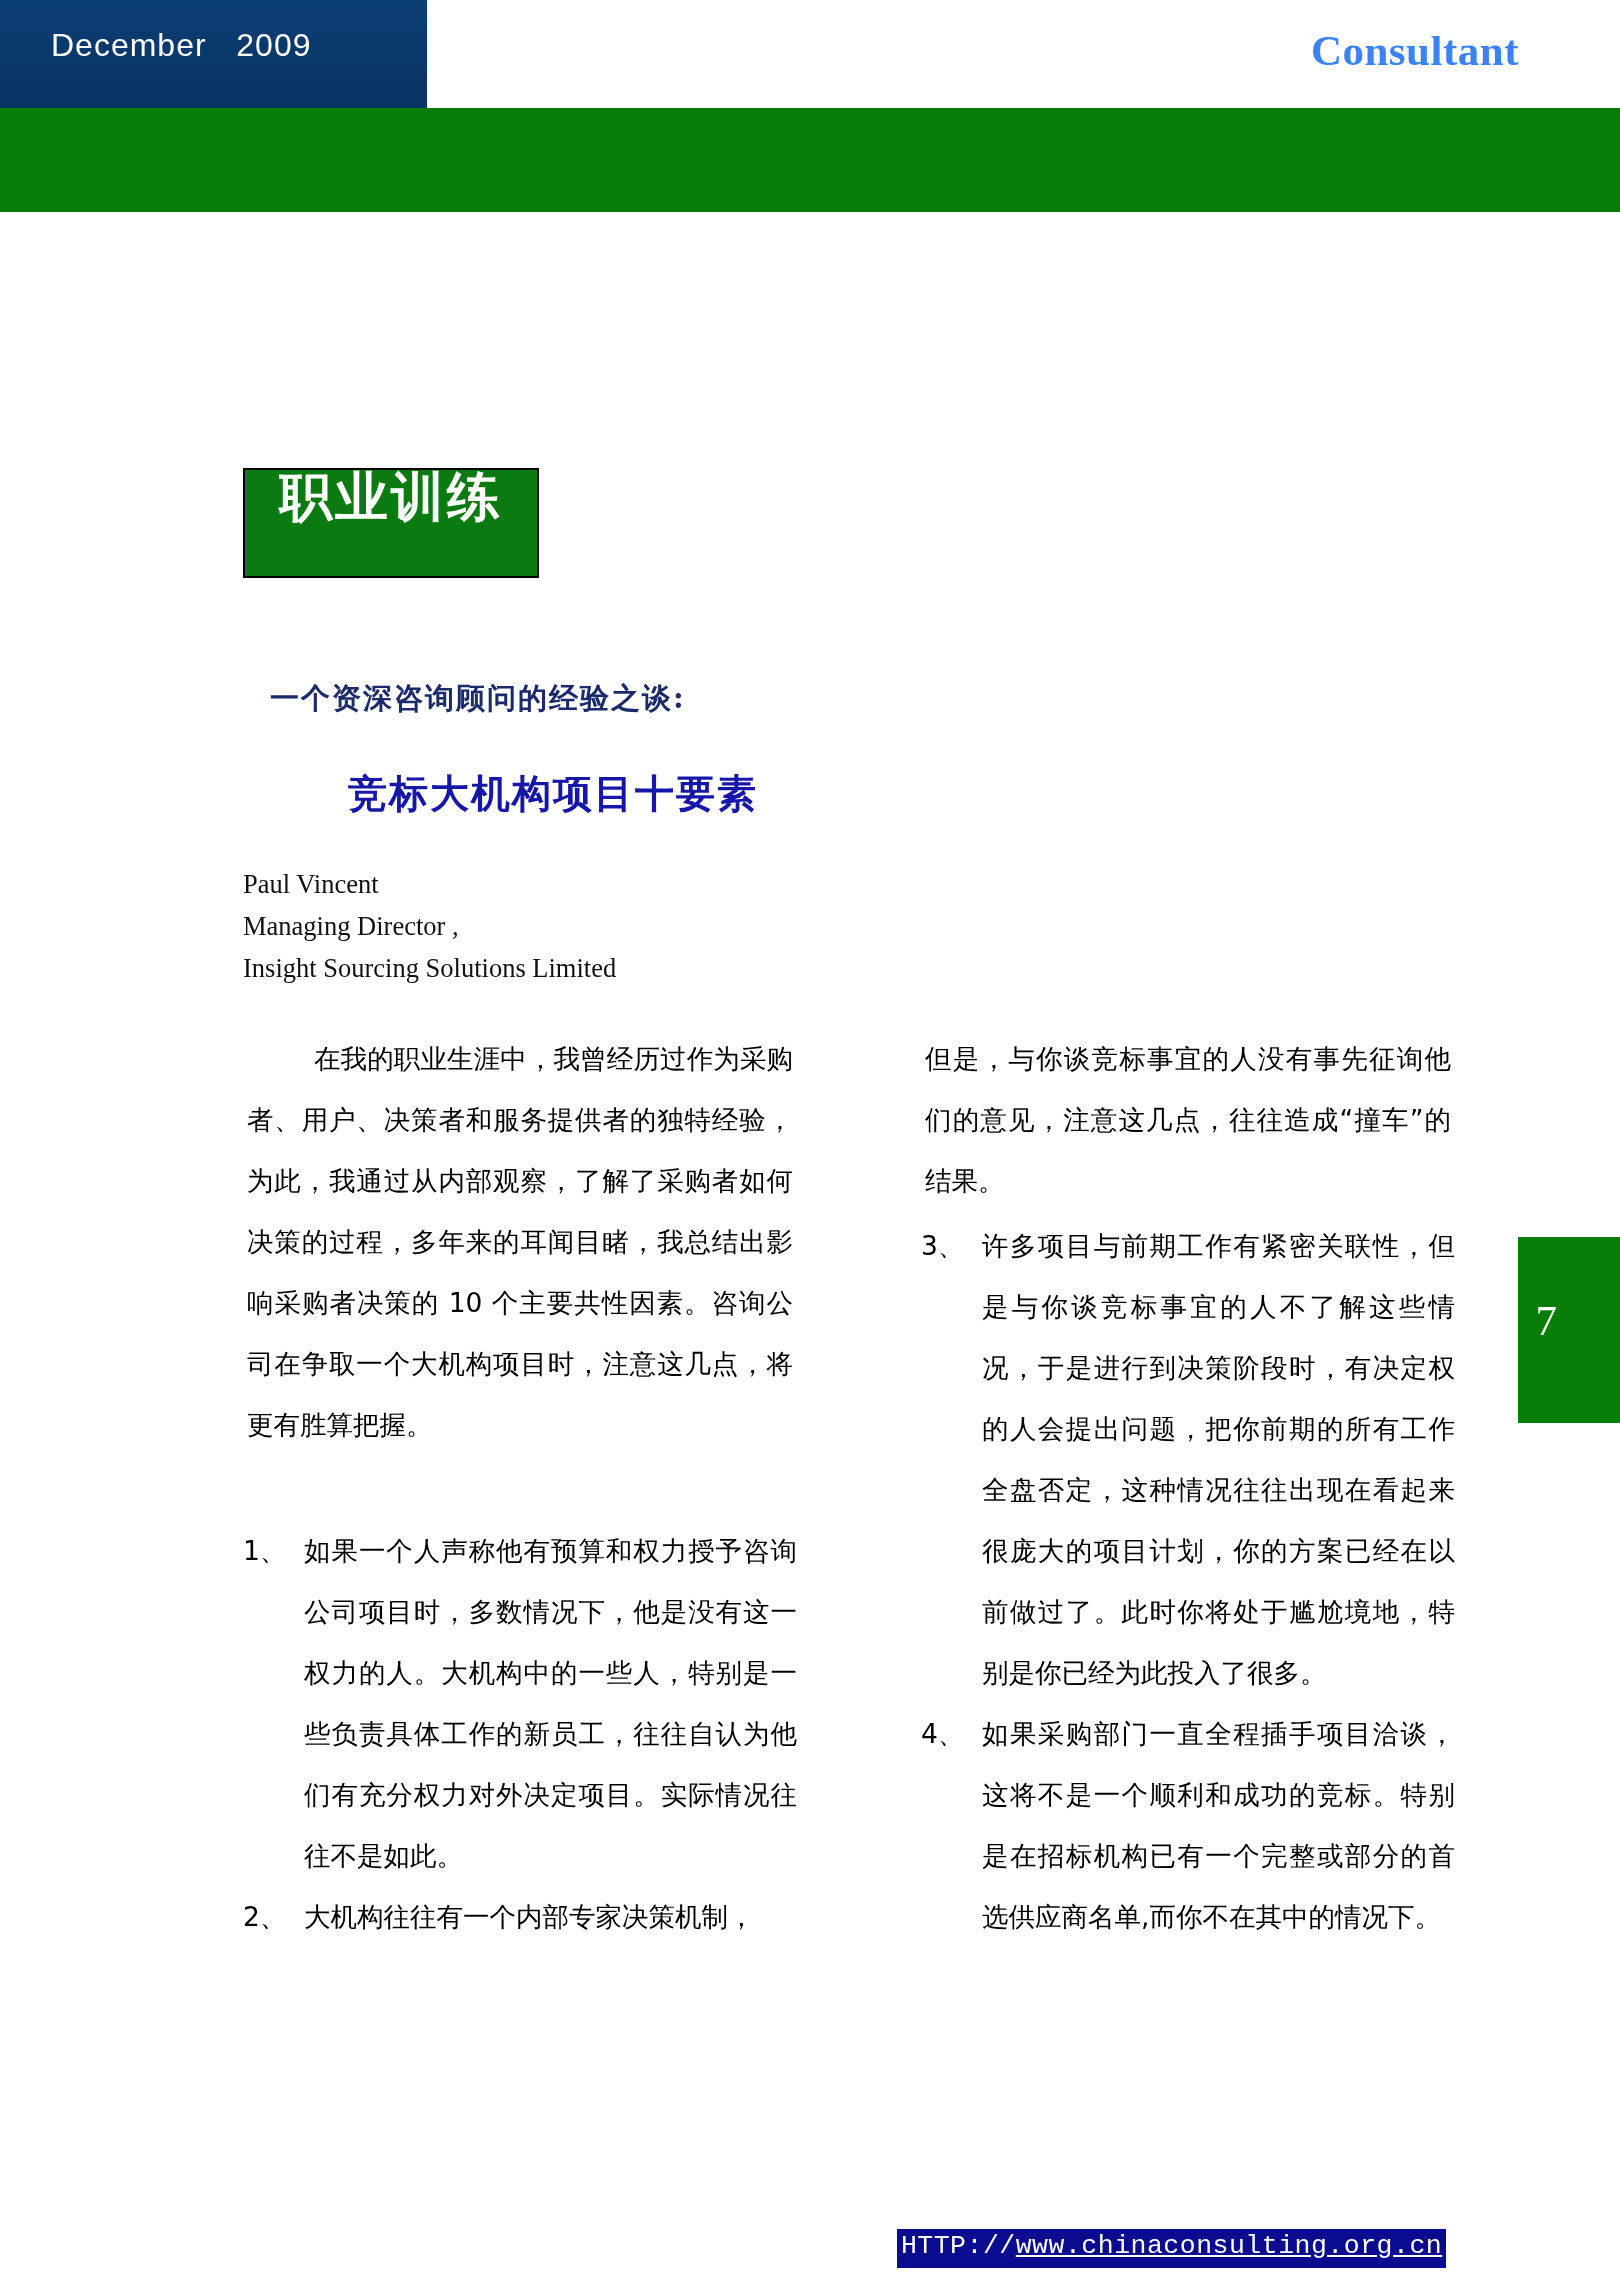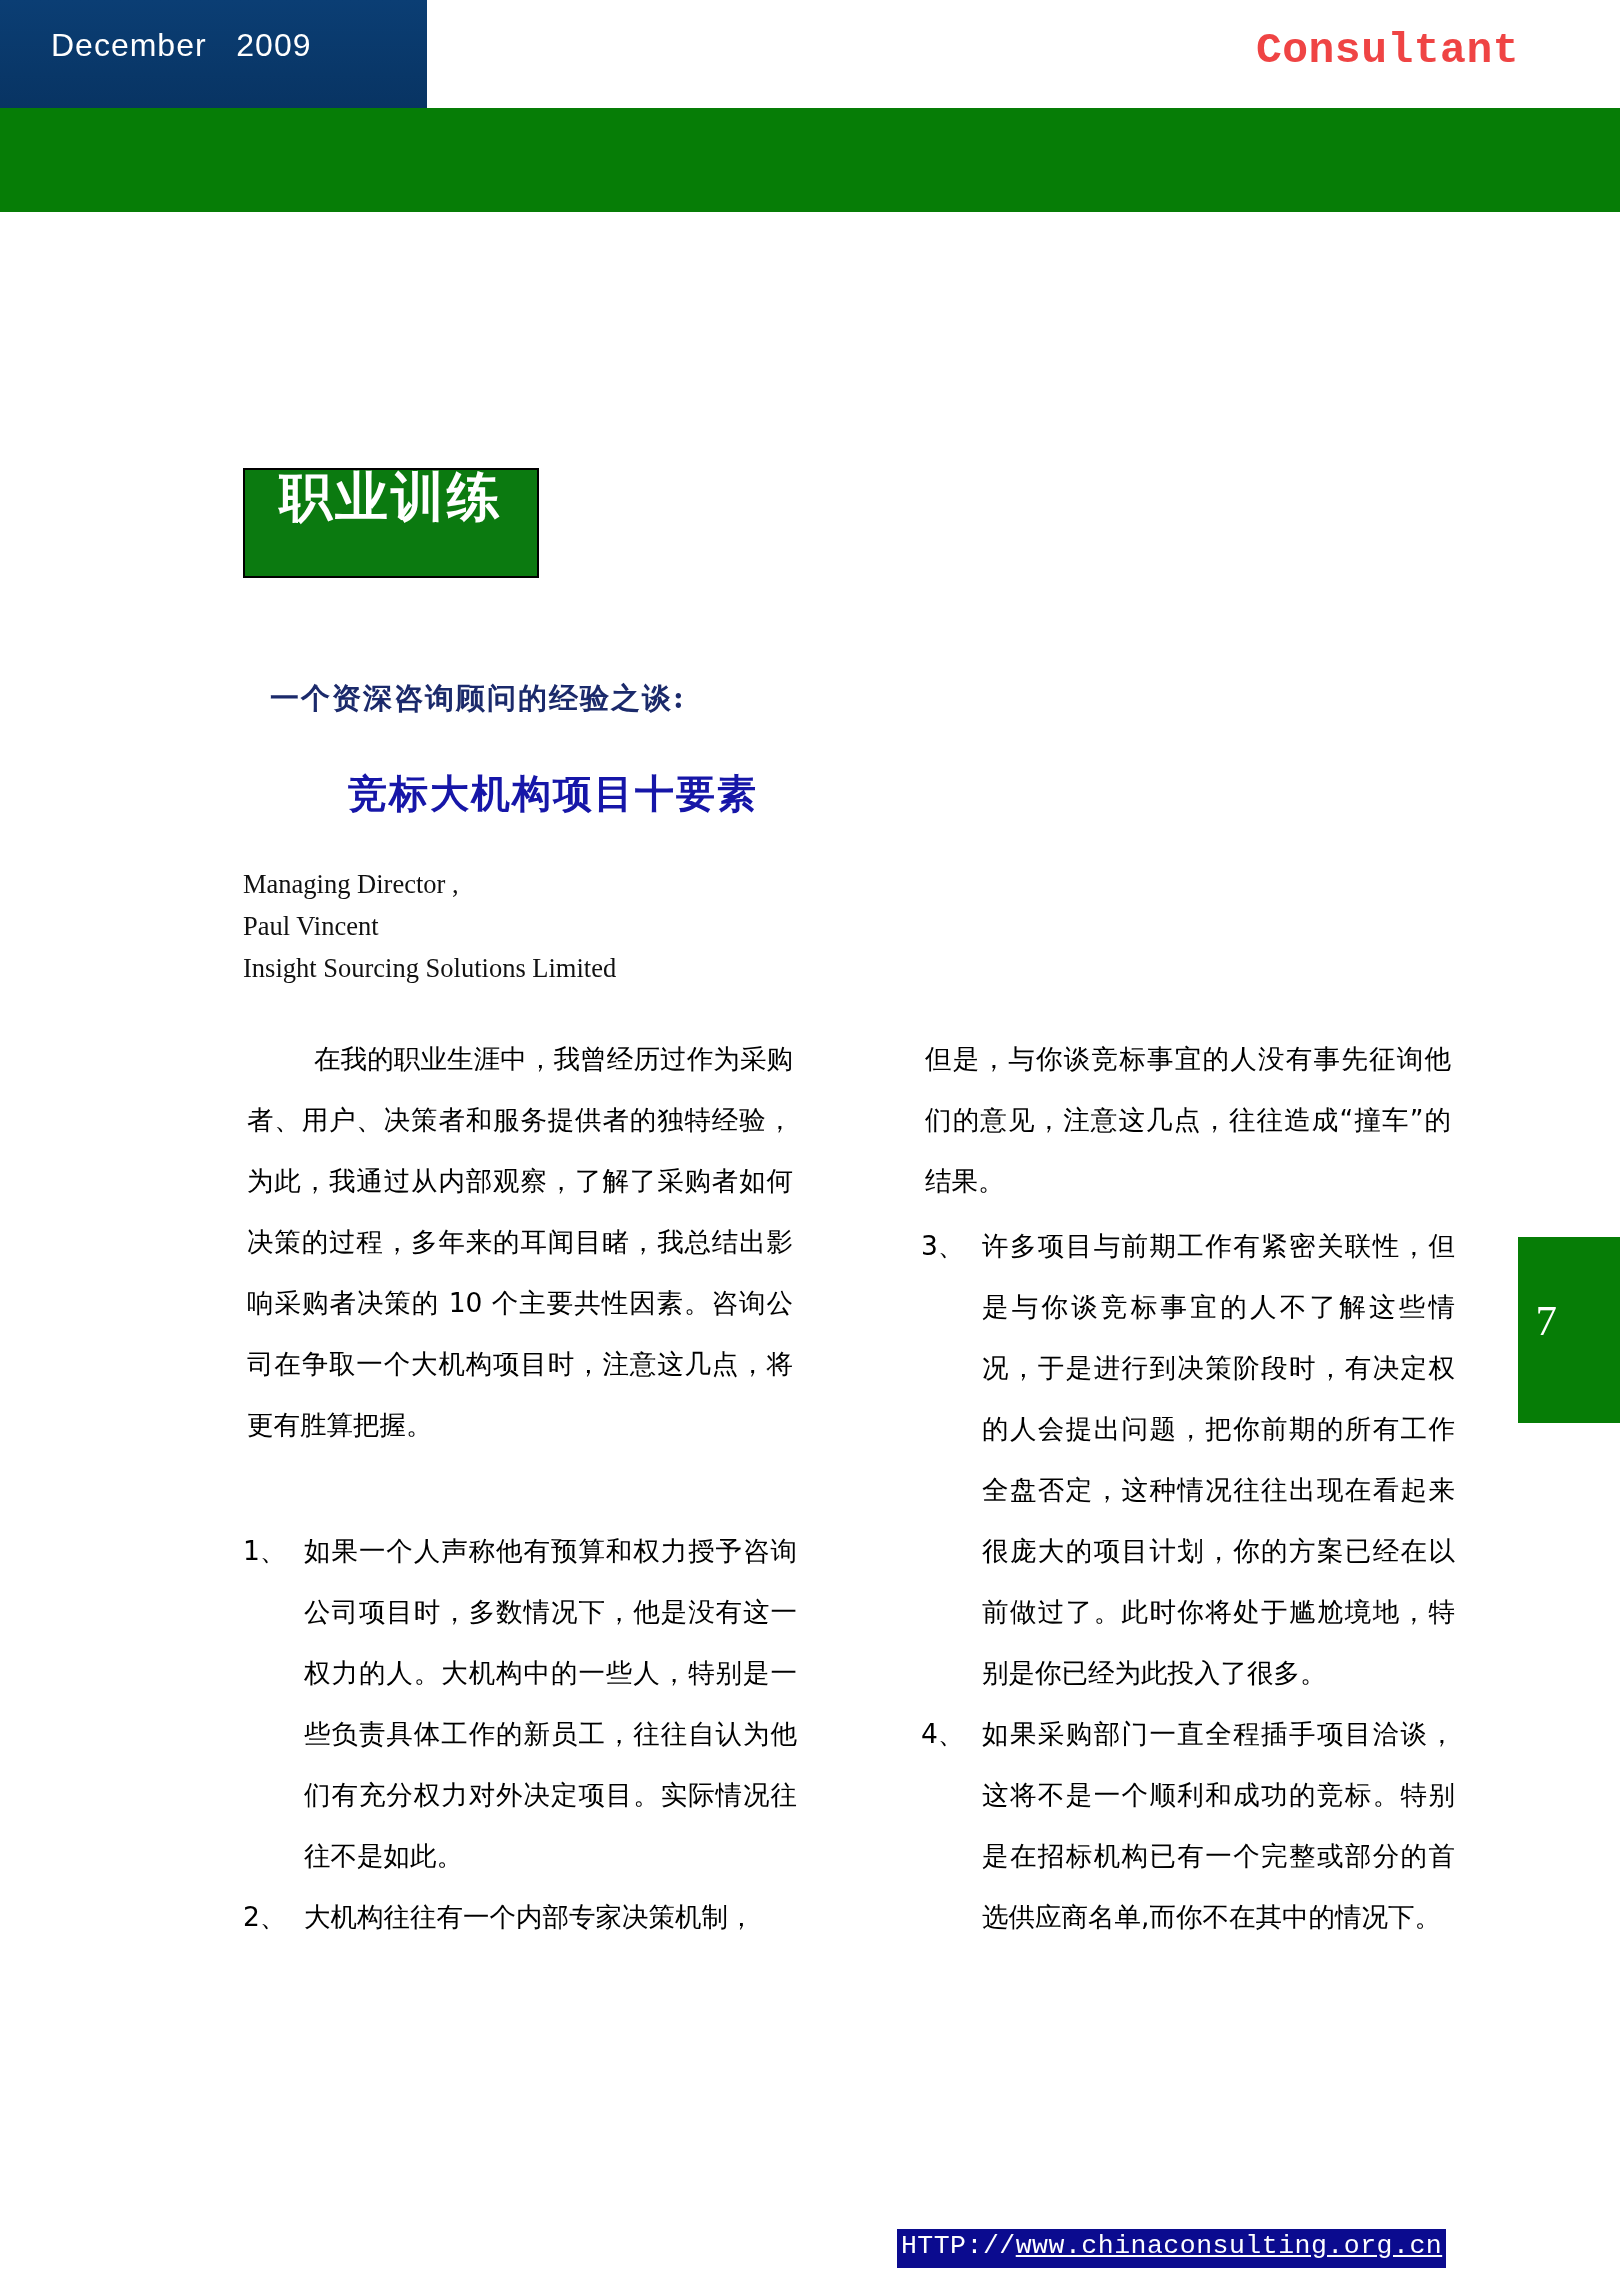--- a/index.html
+++ b/index.html
@@ -54,8 +54,8 @@
     position: absolute;
     right: 101px;
     top: 25.5px;
-    color: #ef4444;
-    font-family: Liberation Mono, monospace;
+    color: #3b82f6;
+    font-family: Liberation Serif, serif;
     font-size: 43px;
     font-weight: bold;
     letter-spacing: 0.5px;

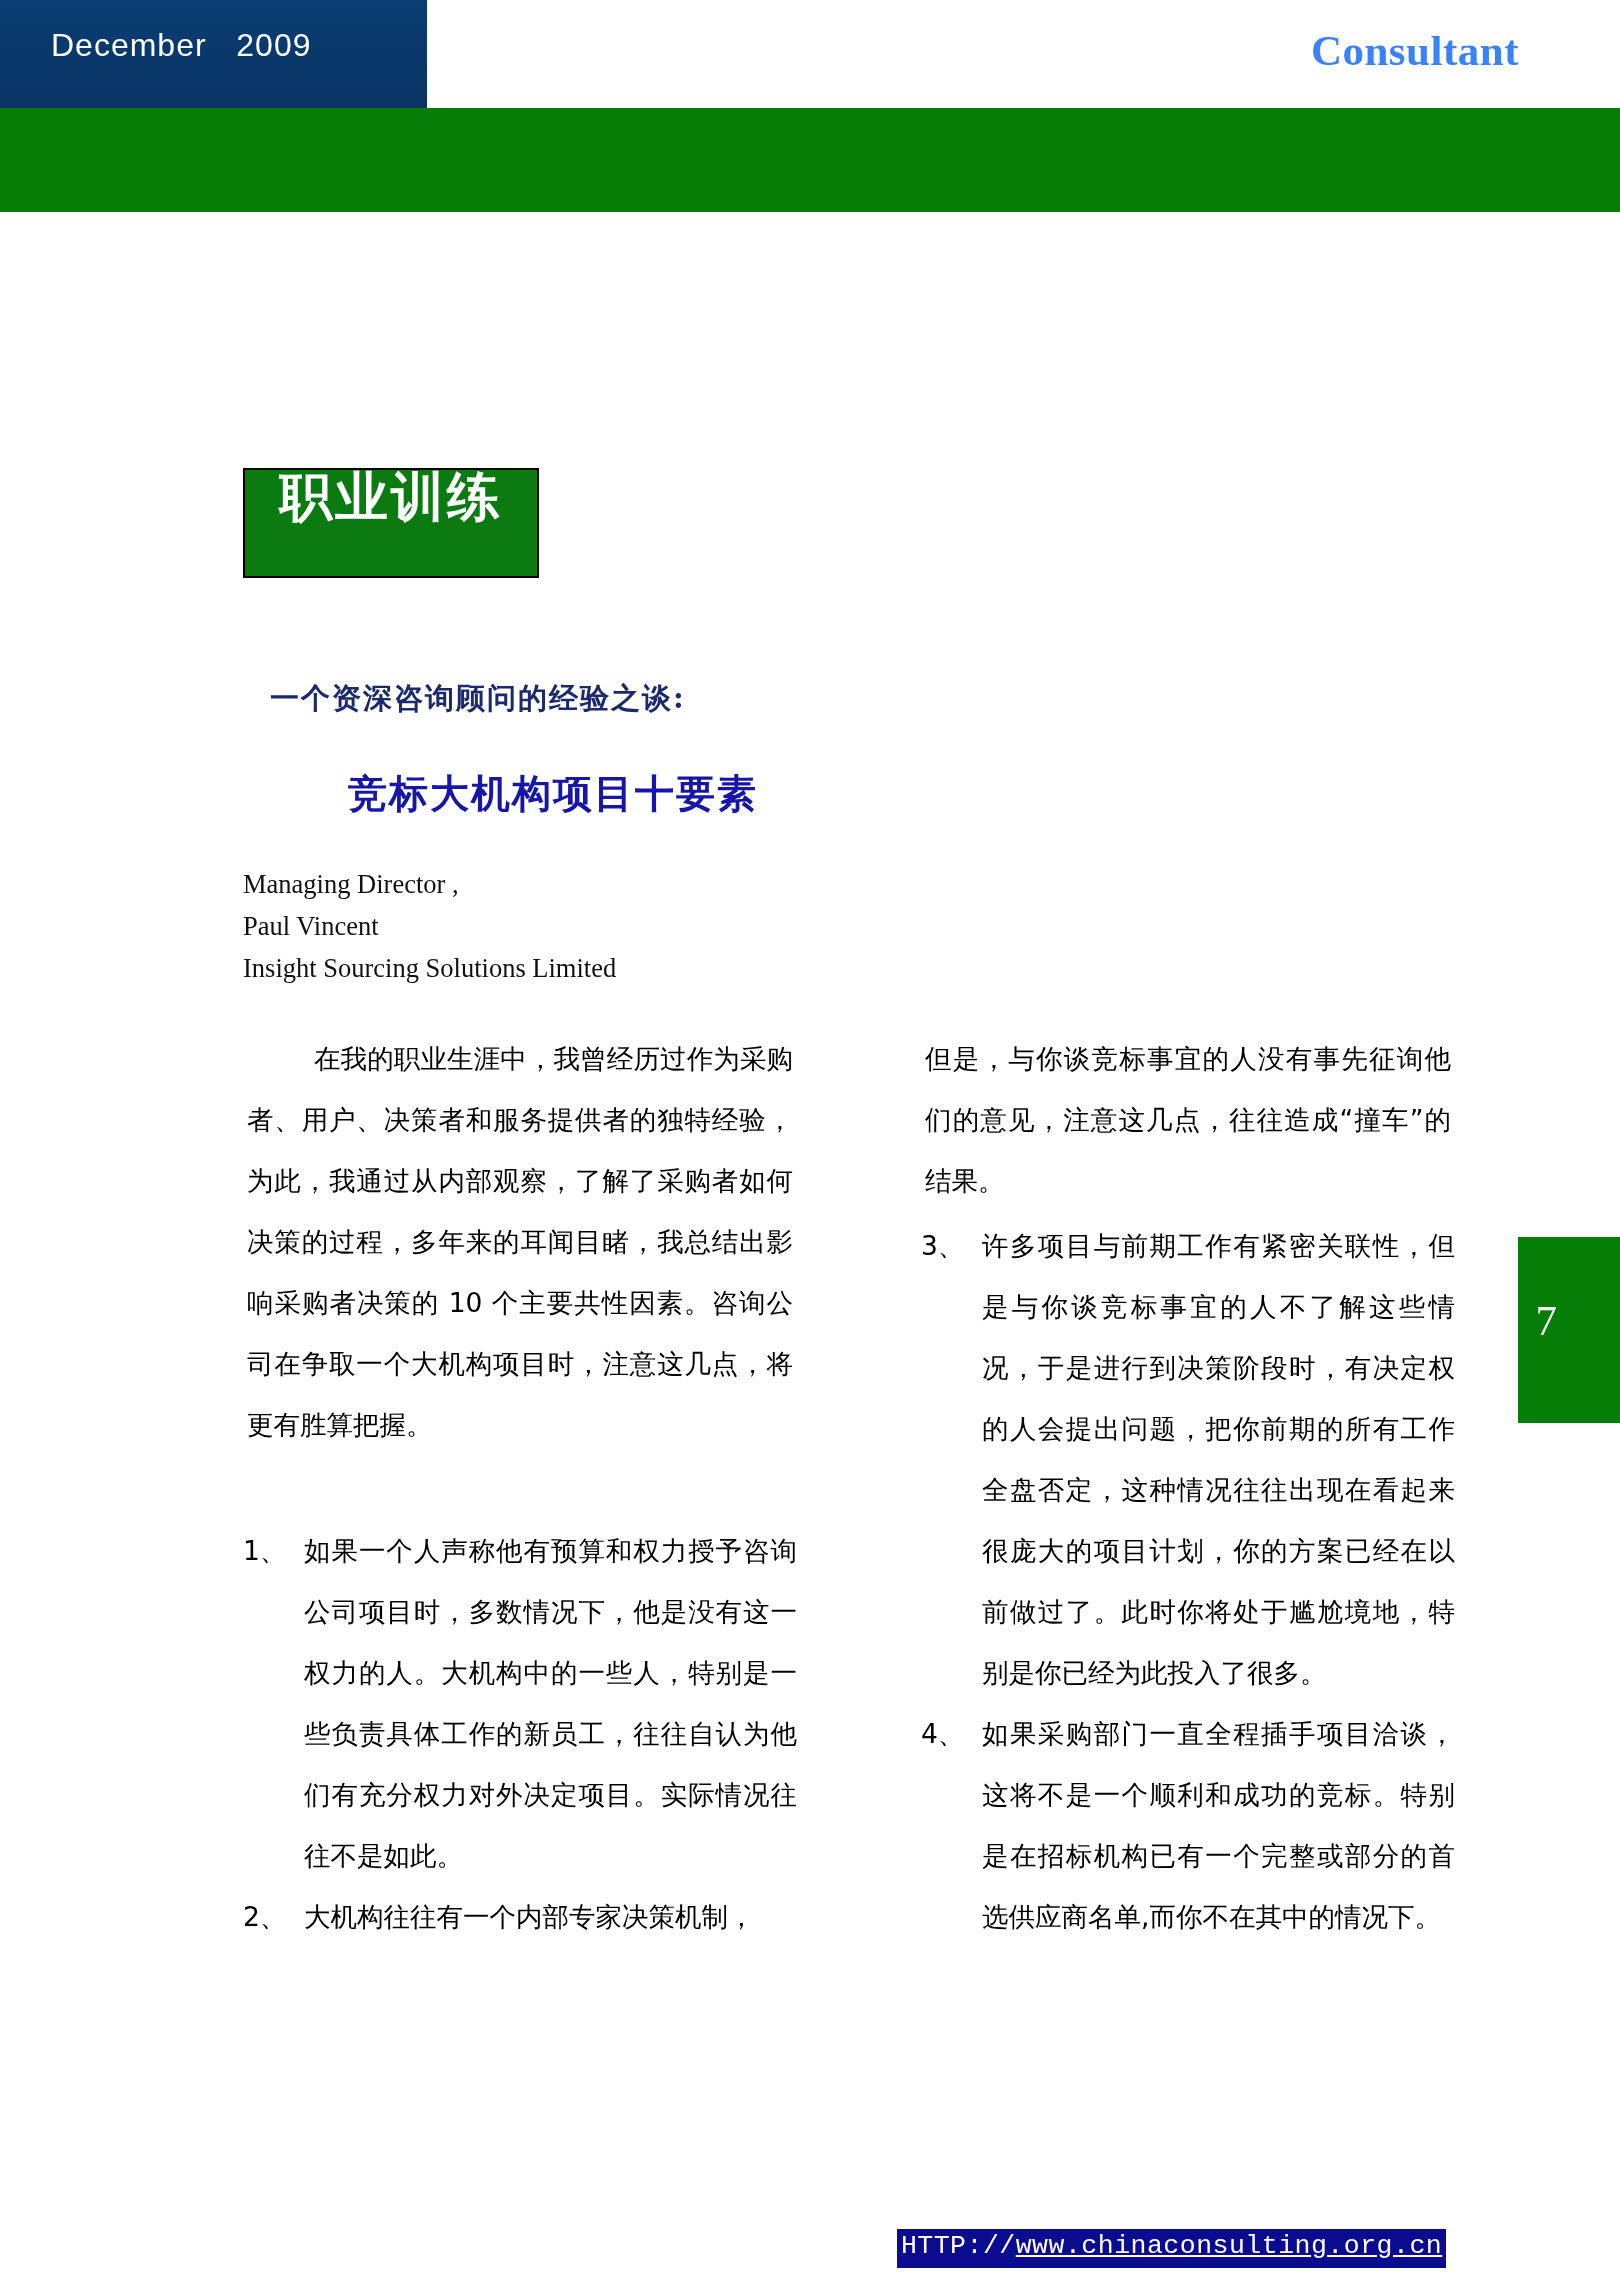--- a/index.html
+++ b/index.html
@@ -225,8 +225,8 @@
   <div class="article-title">竞标大机构项目十要素</div>
 
   <div class="byline">
+    <div>Paul Vincent</div>
     <div>Managing Director ,</div>
-    <div>Paul Vincent</div>
     <div>Insight Sourcing Solutions Limited</div>
   </div>
 

